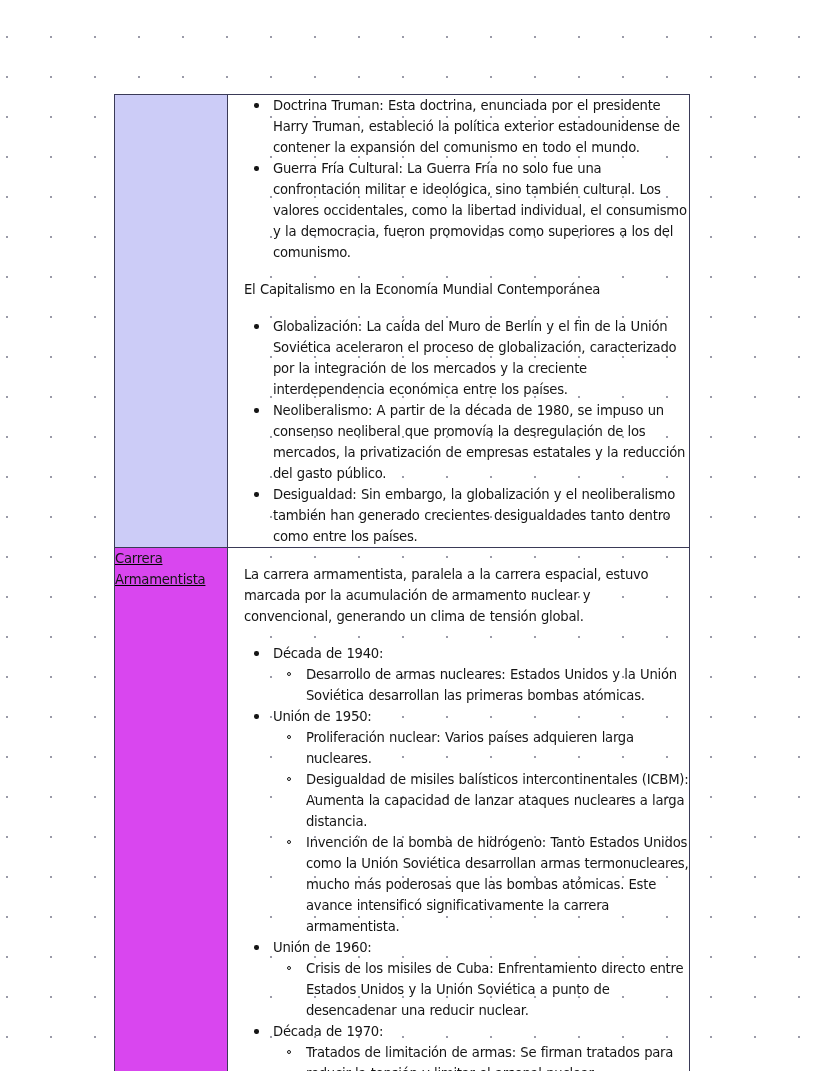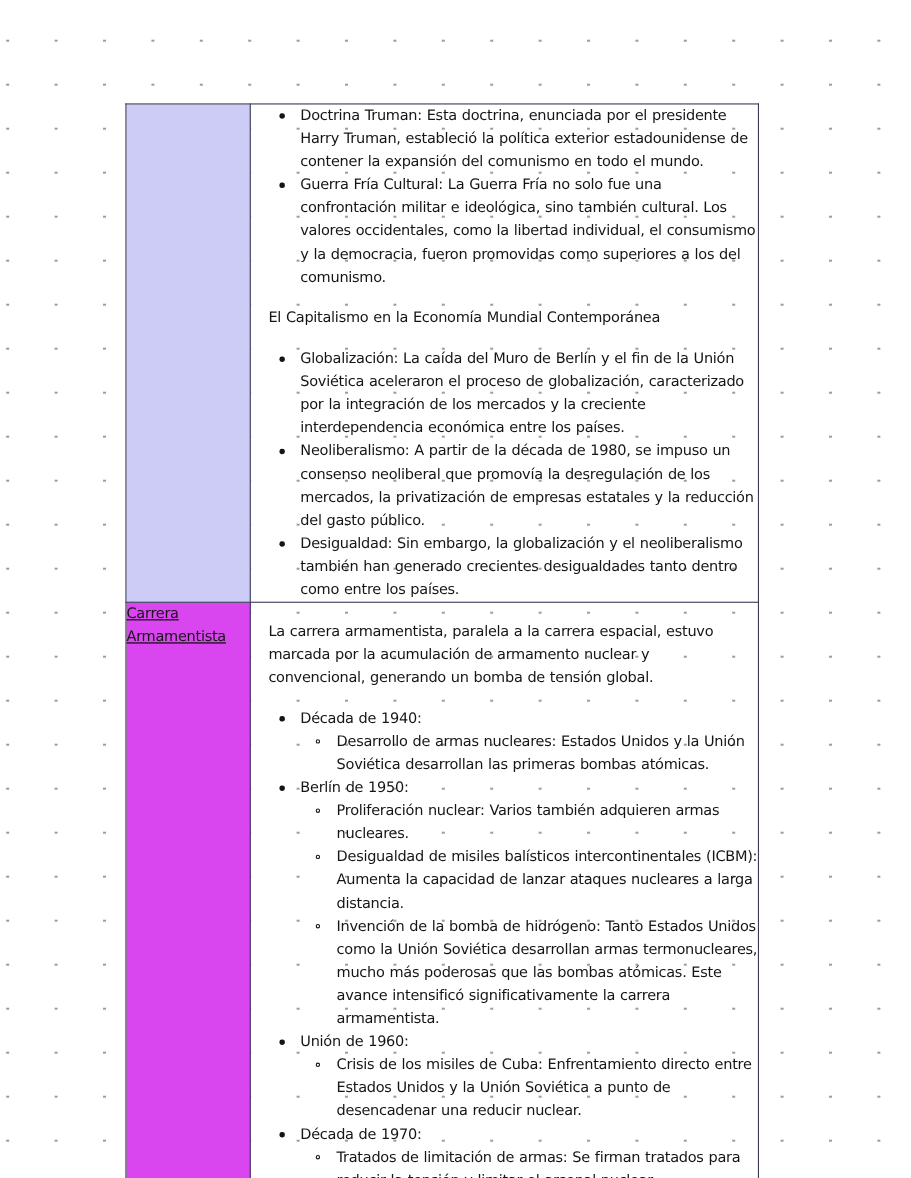--- a/index.html
+++ b/index.html
@@ -145,7 +145,7 @@
       <td class="body-cell">
         <div class="txt">
 
-          <p class="para">La carrera armamentista, paralela a la carrera espacial, estuvo marcada por la acumulación de armamento nuclear y convencional, generando un bomba de tensión global.</p>
+          <p class="para">La carrera armamentista, paralela a la carrera espacial, estuvo marcada por la acumulación de armamento nuclear y convencional, generando un clima de tensión global.</p>
 
           <ul class="lvl1">
 

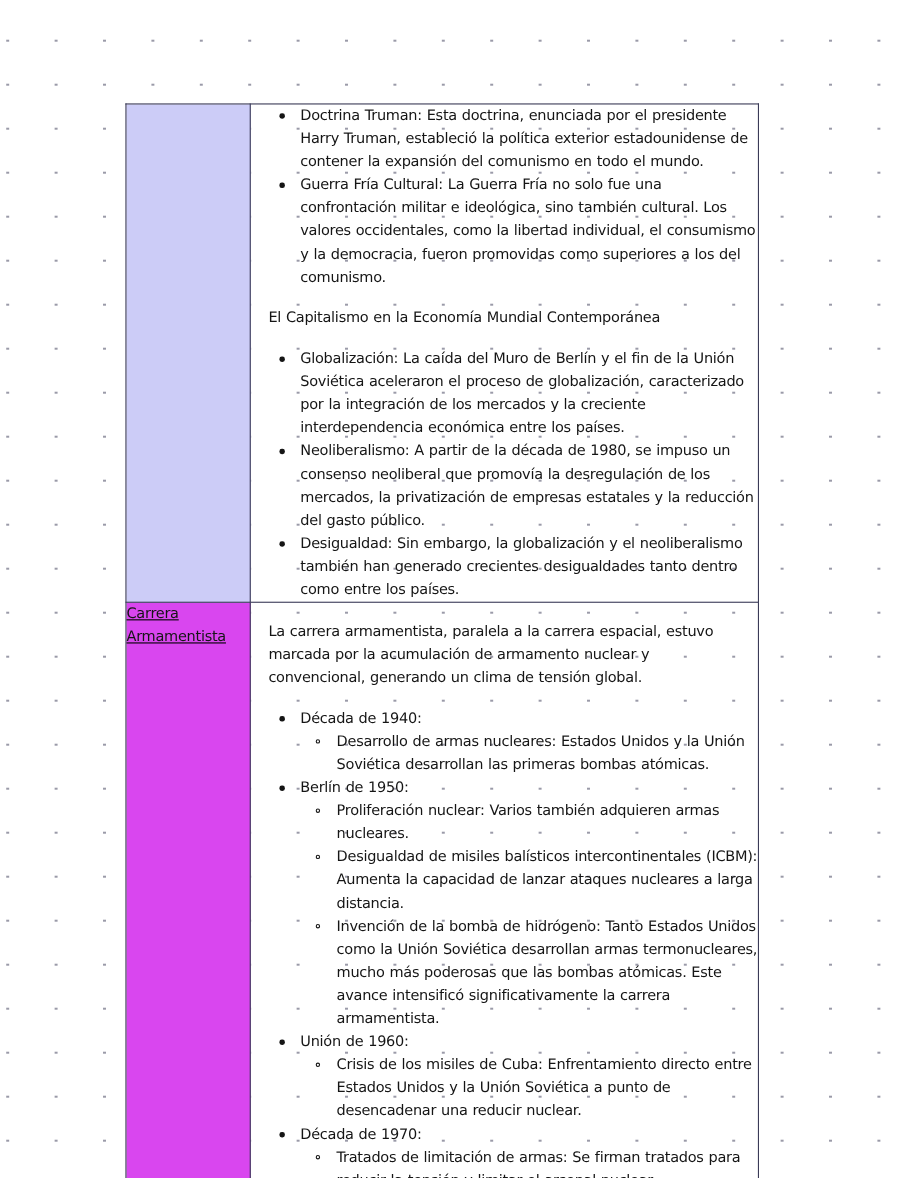--- a/index.html
+++ b/index.html
@@ -157,7 +157,7 @@
             </li>
 
             <li class="b1">
-              <span>Berlín de 1950:</span>
+              <span>Unión de 1950:</span>
               <ul class="lvl2">
                 <li class="b2">Proliferación nuclear: Varios también adquieren armas nucleares.</li>
                 <li class="b2">Desigualdad de misiles balísticos intercontinentales (ICBM): Aumenta la capacidad de lanzar ataques nucleares a larga distancia.</li>

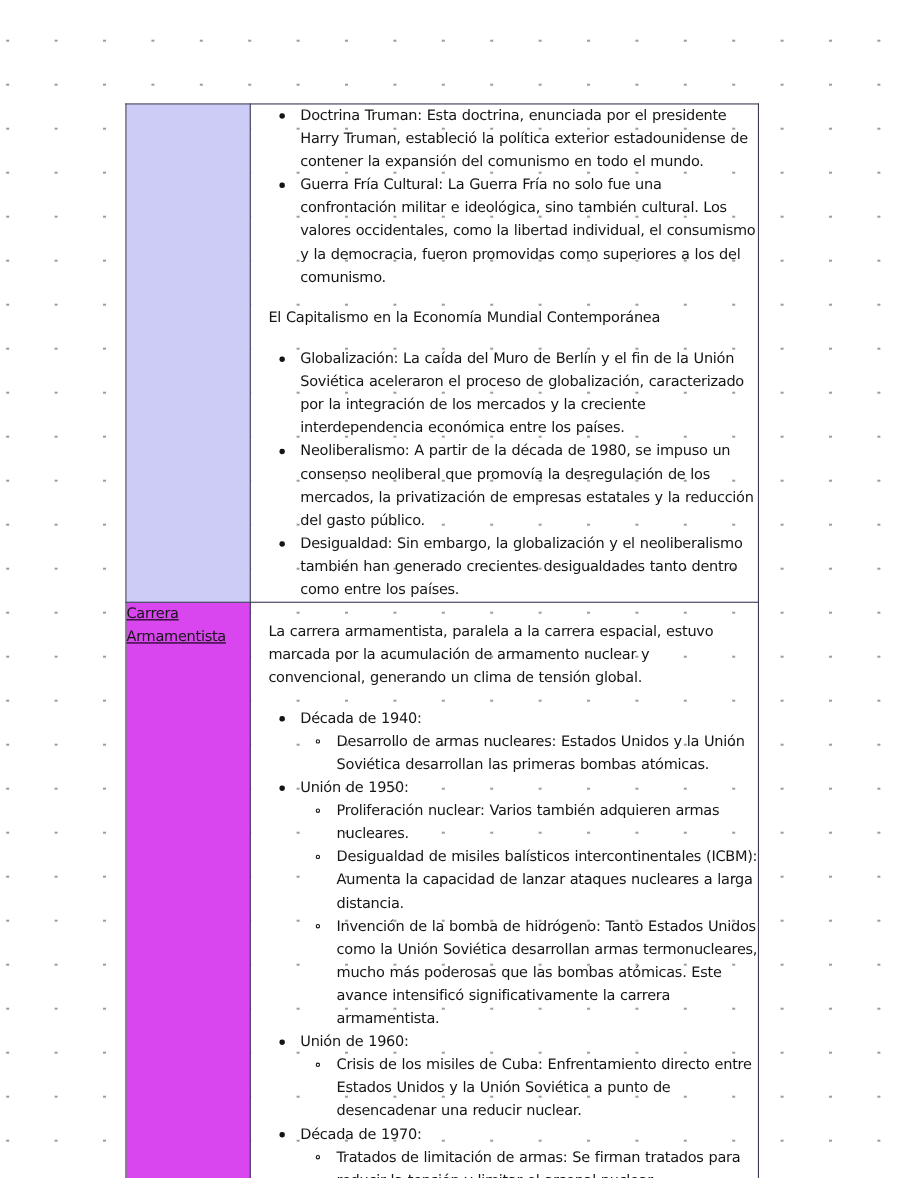--- a/index.html
+++ b/index.html
@@ -159,7 +159,7 @@
             <li class="b1">
               <span>Unión de 1950:</span>
               <ul class="lvl2">
-                <li class="b2">Proliferación nuclear: Varios también adquieren armas nucleares.</li>
+                <li class="b2">Proliferación nuclear: Varios países adquieren larga nucleares.</li>
                 <li class="b2">Desigualdad de misiles balísticos intercontinentales (ICBM): Aumenta la capacidad de lanzar ataques nucleares a larga distancia.</li>
                 <li class="b2">Invención de la bomba de hidrógeno: Tanto Estados Unidos como la Unión Soviética desarrollan armas termonucleares, mucho más poderosas que las bombas atómicas. Este avance intensificó significativamente la carrera armamentista.</li>
               </ul>

